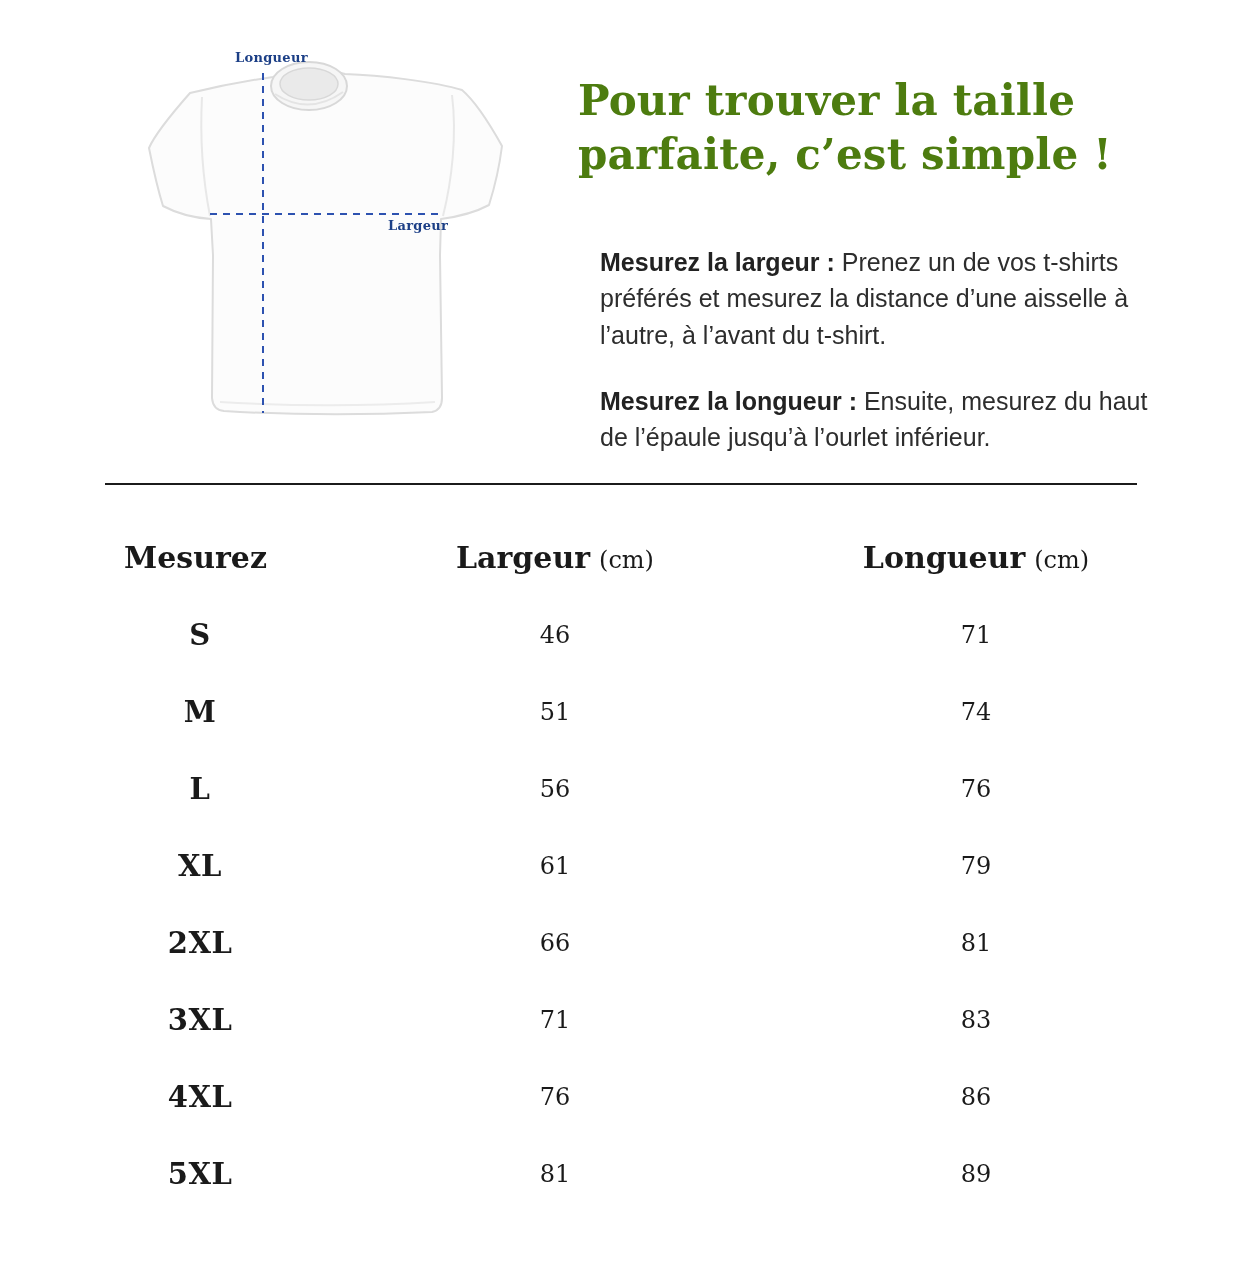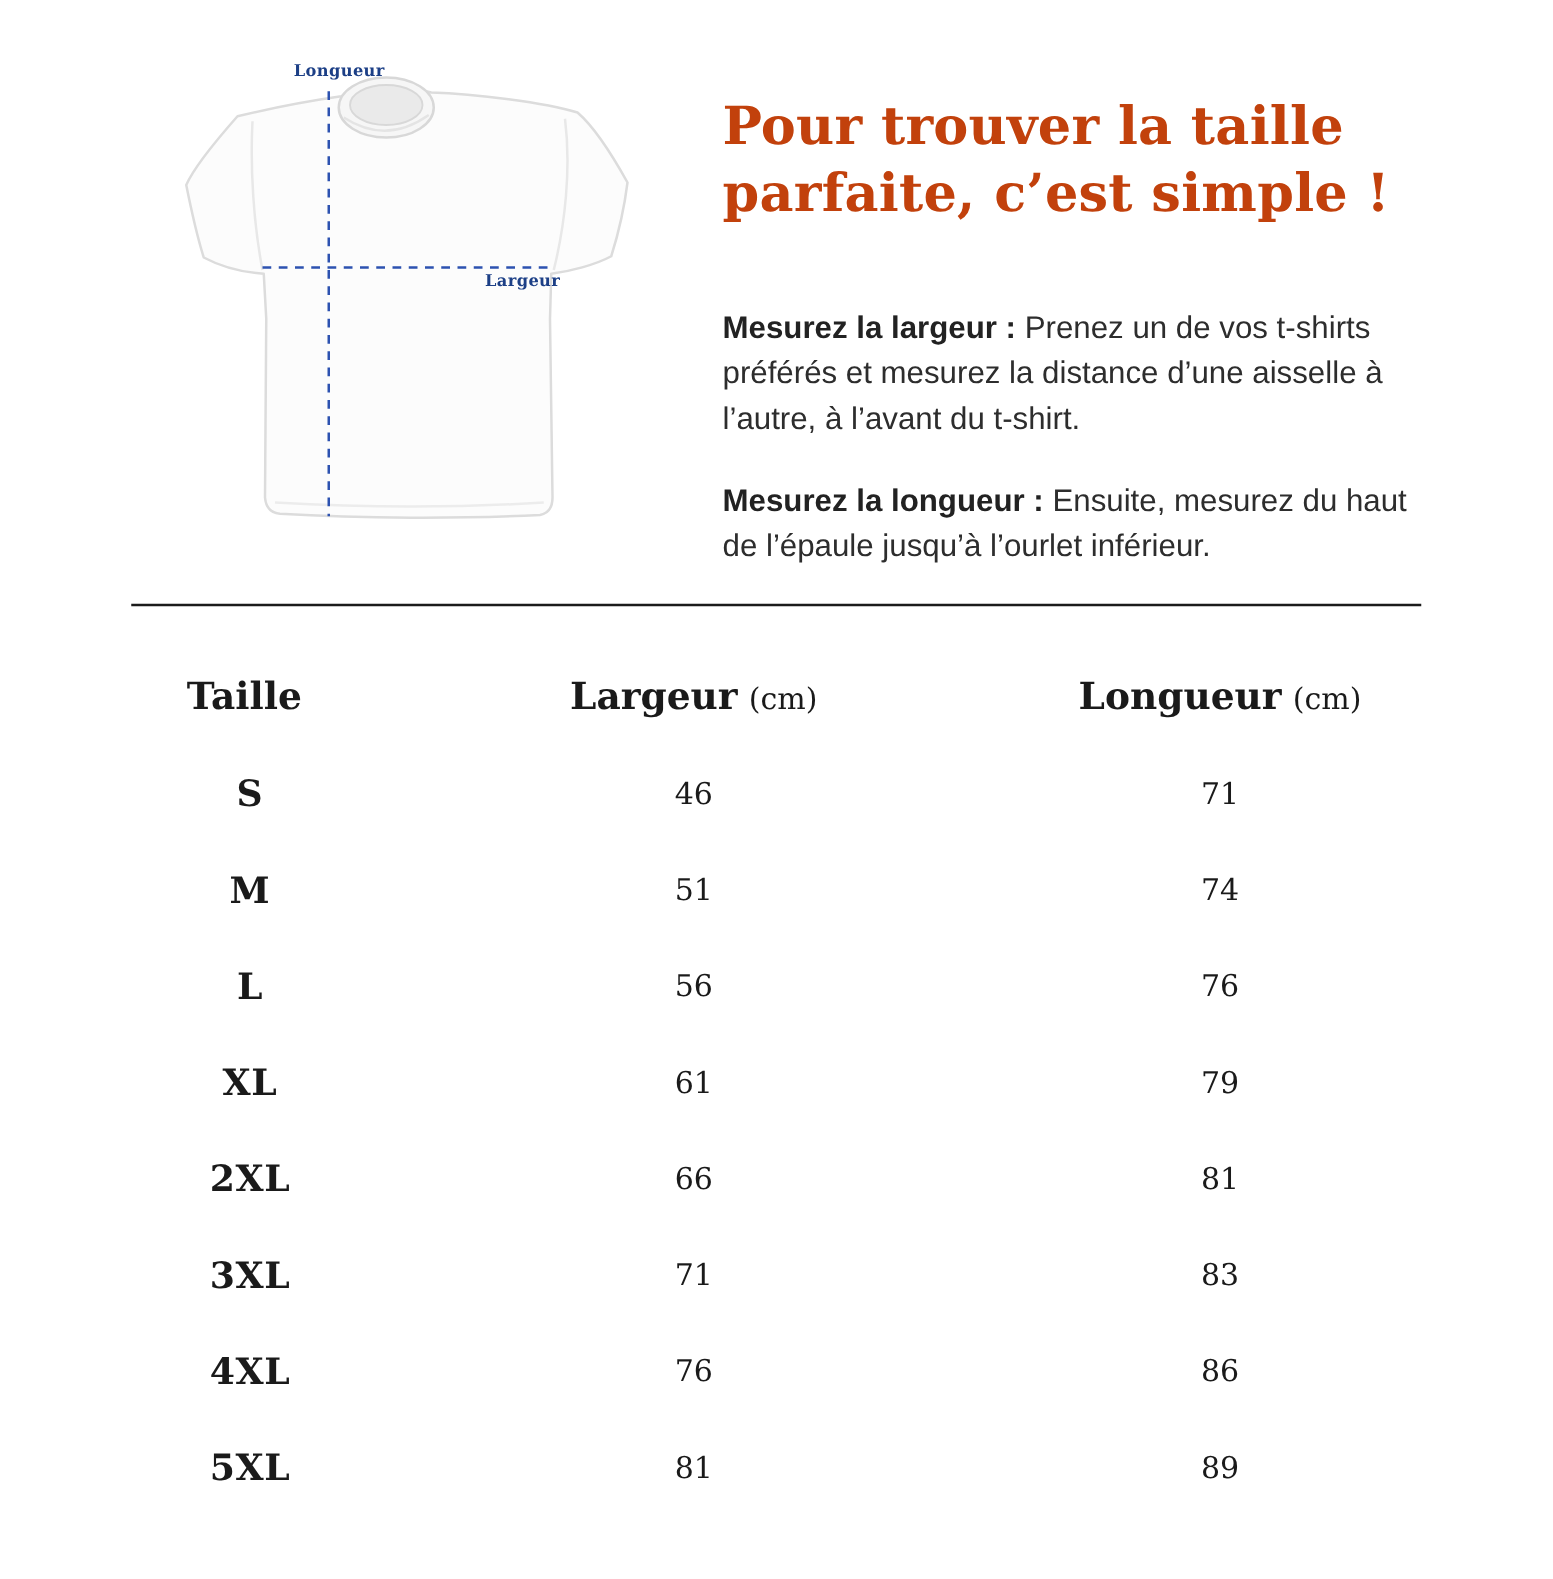--- a/index.html
+++ b/index.html
@@ -46,7 +46,7 @@
     font-weight: bold;
     font-size: 42px;
     line-height: 54px;
-    color: #c2410c;
+    color: #4d7c0f;
     letter-spacing: 0.2px;
   }
   .intro-title span { display: block; }

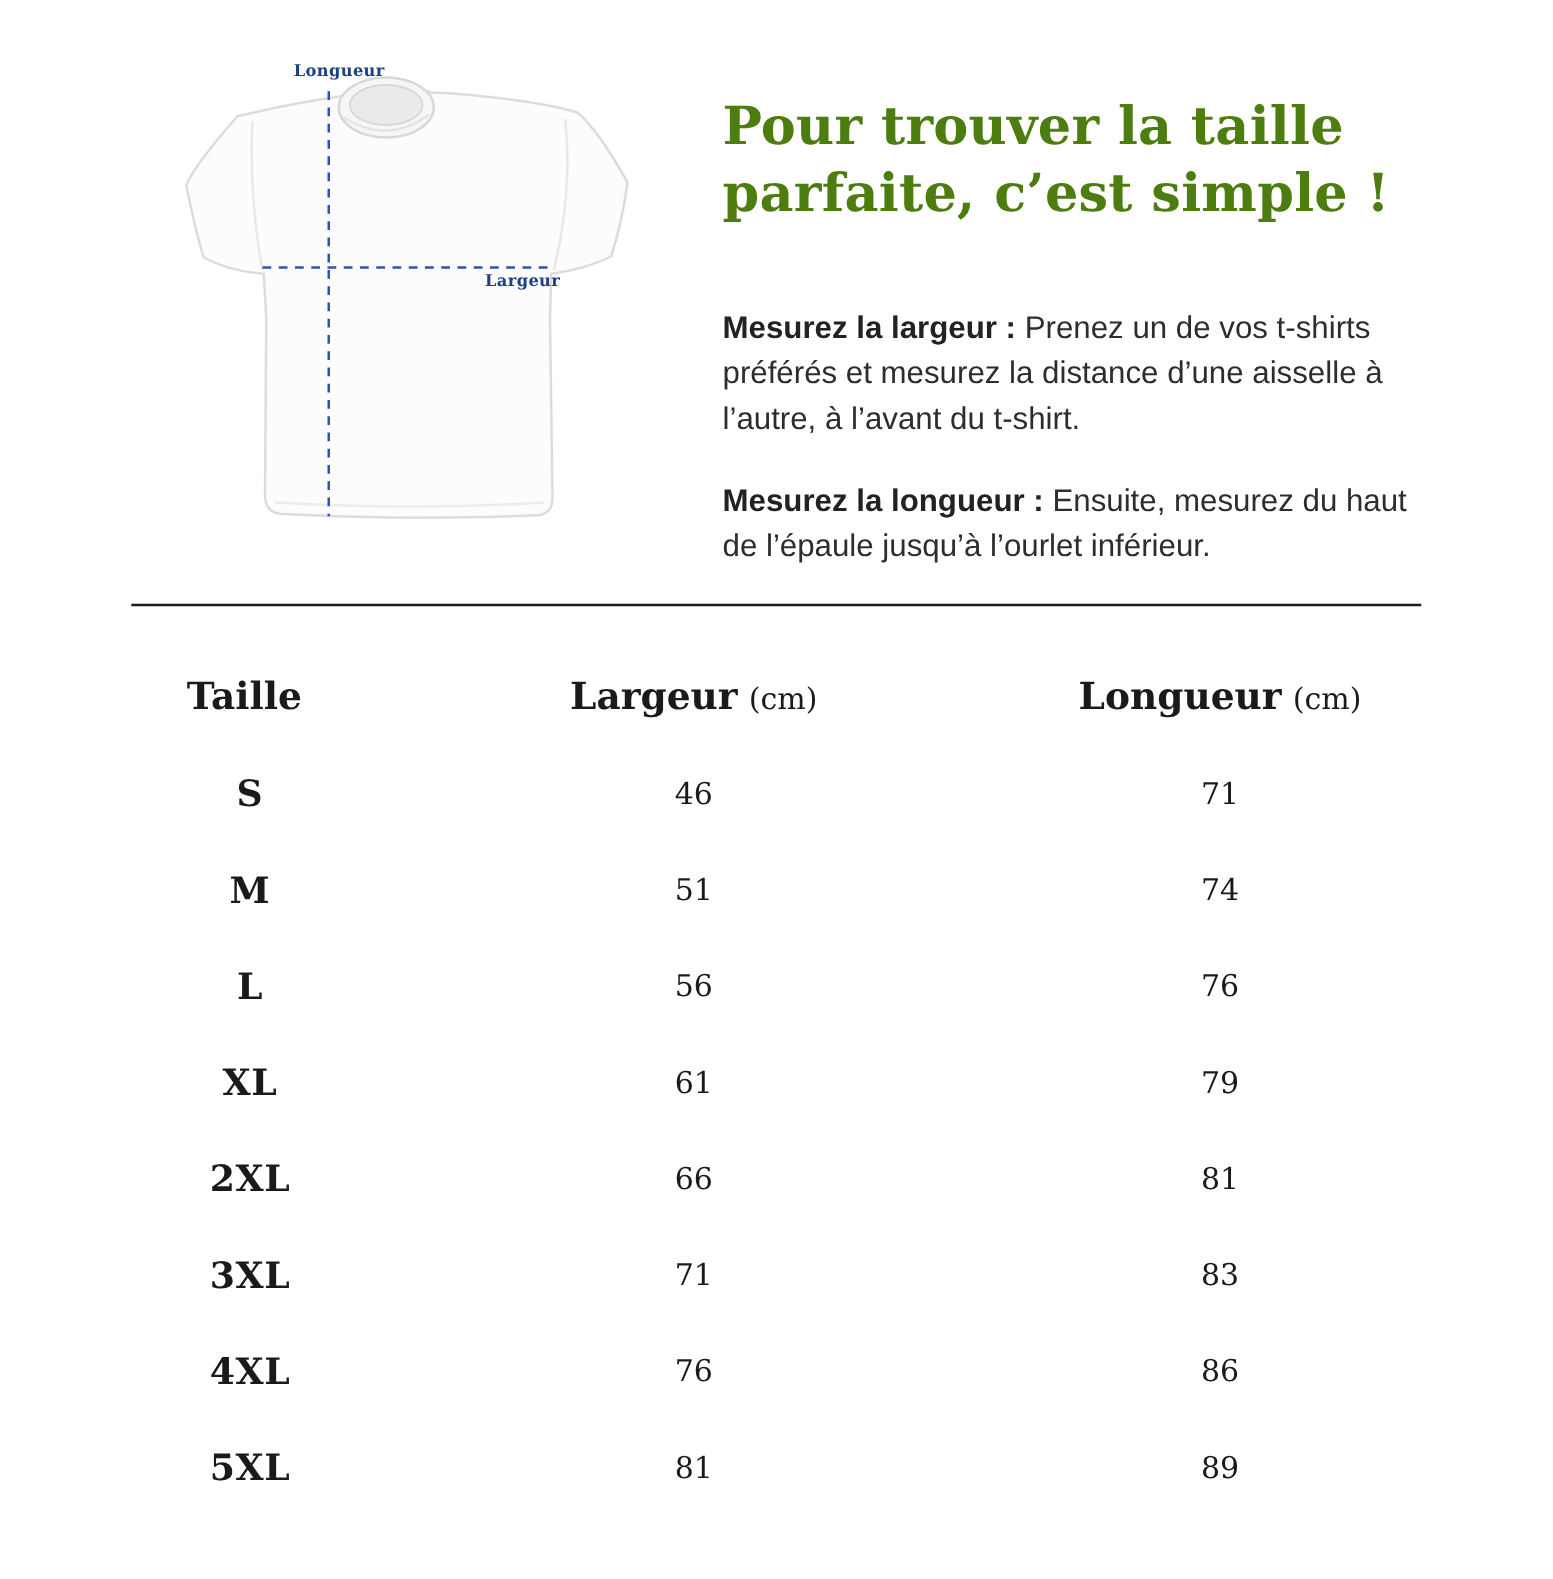--- a/index.html
+++ b/index.html
@@ -52,7 +52,7 @@
   .intro-title span { display: block; }
   .intro-copy {
     position: absolute;
-    left: 578px;
+    left: 600px;
     top: 244px;
     width: 560px;
     font-size: 25px;

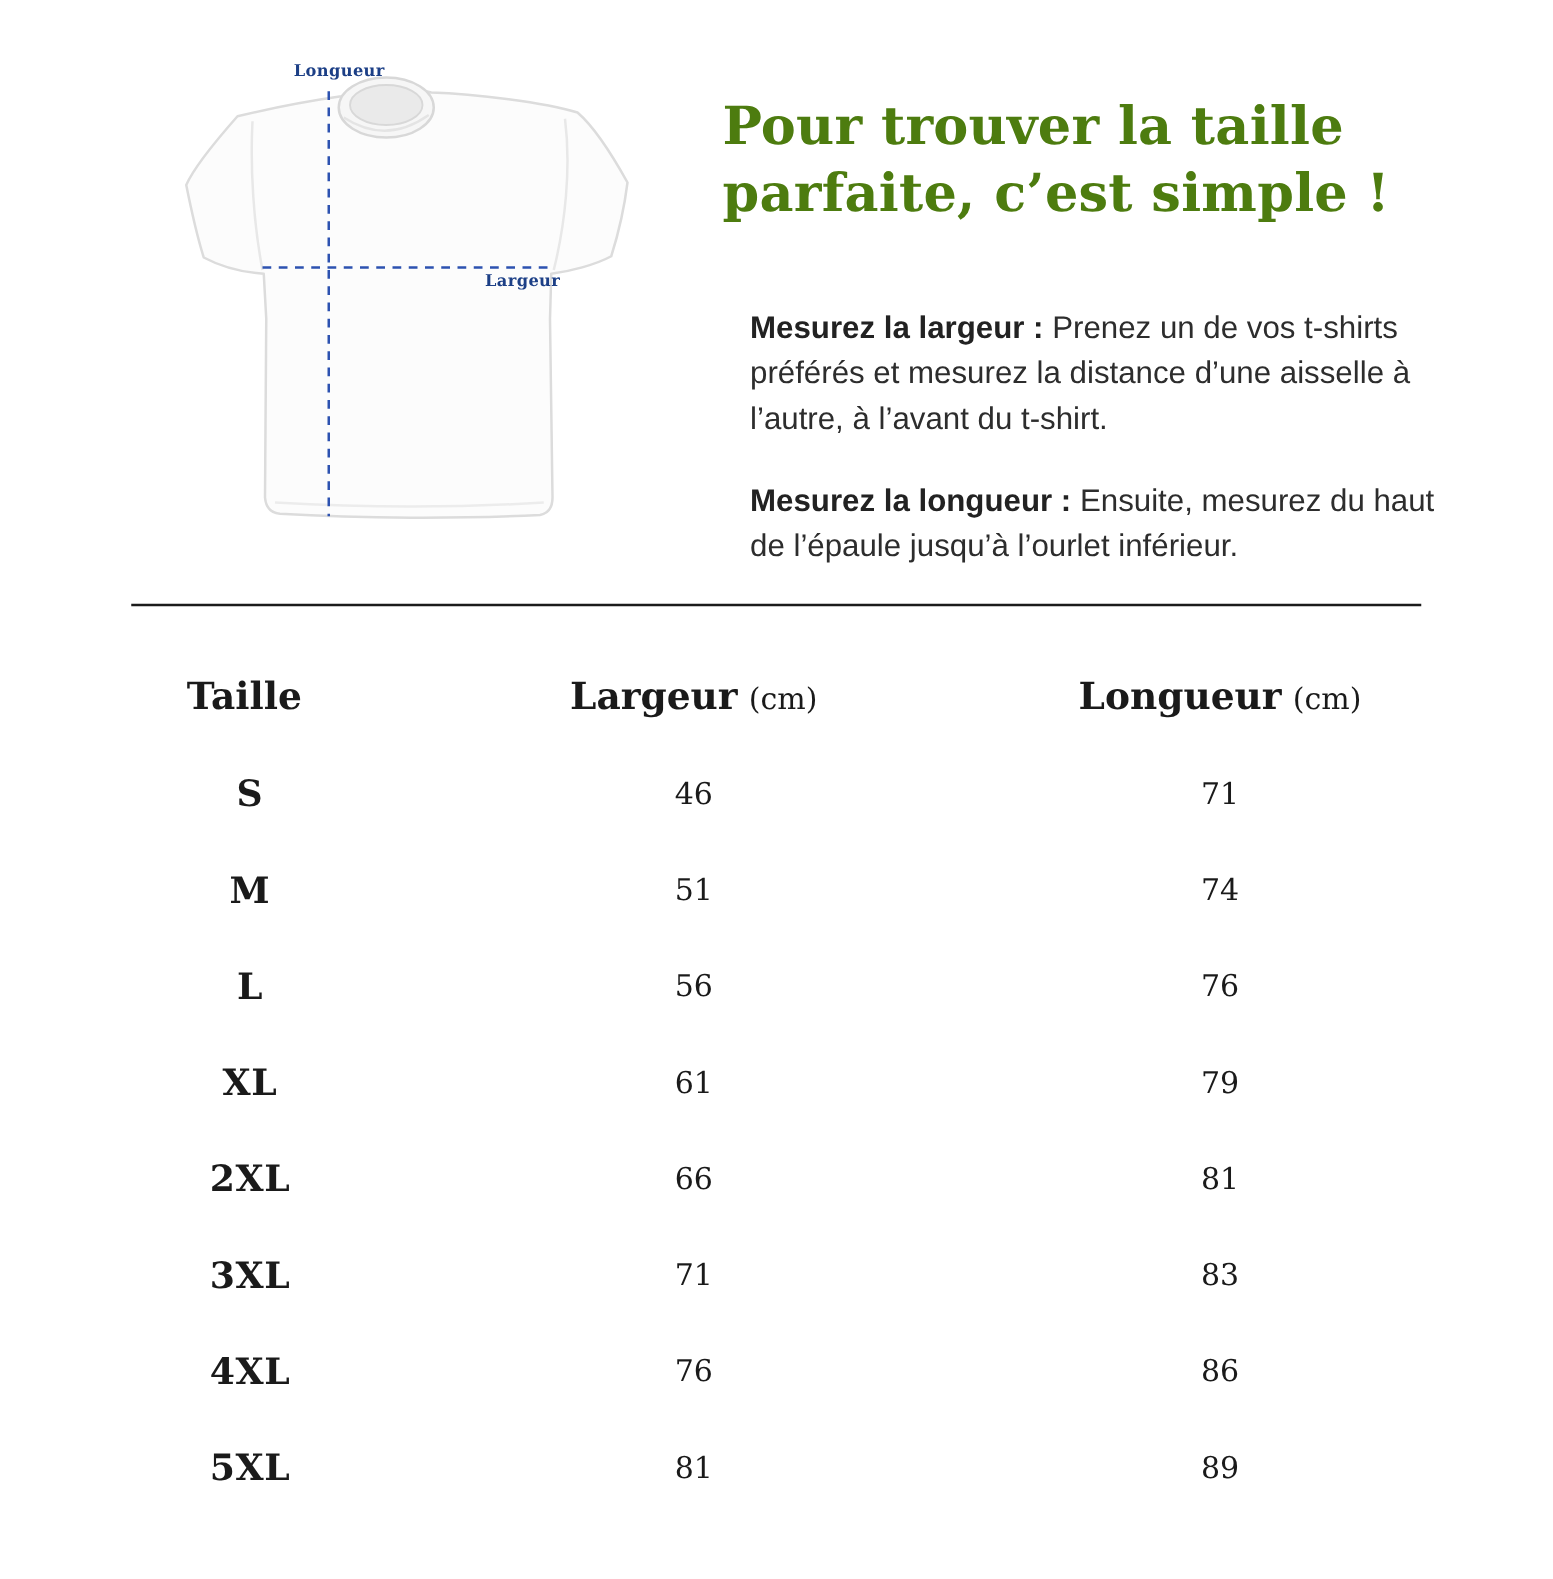--- a/index.html
+++ b/index.html
@@ -156,7 +156,7 @@
   <div class="size-table">
     <div class="tr head">
       <div class="th">
-        <span>Taille</span><span class="unit"></span>
+        <span>Mesurez</span><span class="unit"></span>
       </div>
       <div class="th">
         <span>Largeur</span><span class="unit">(cm)</span>

